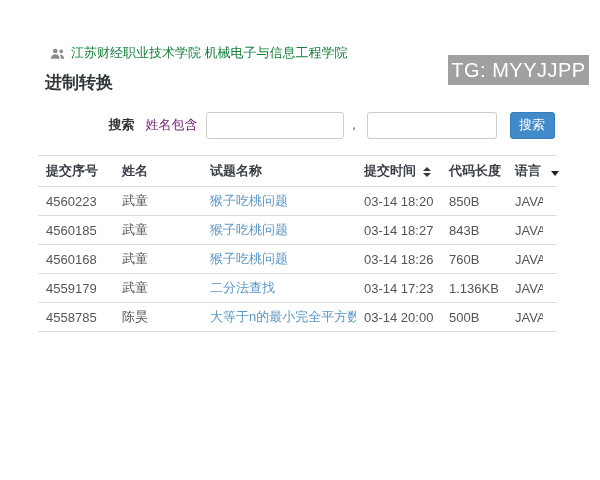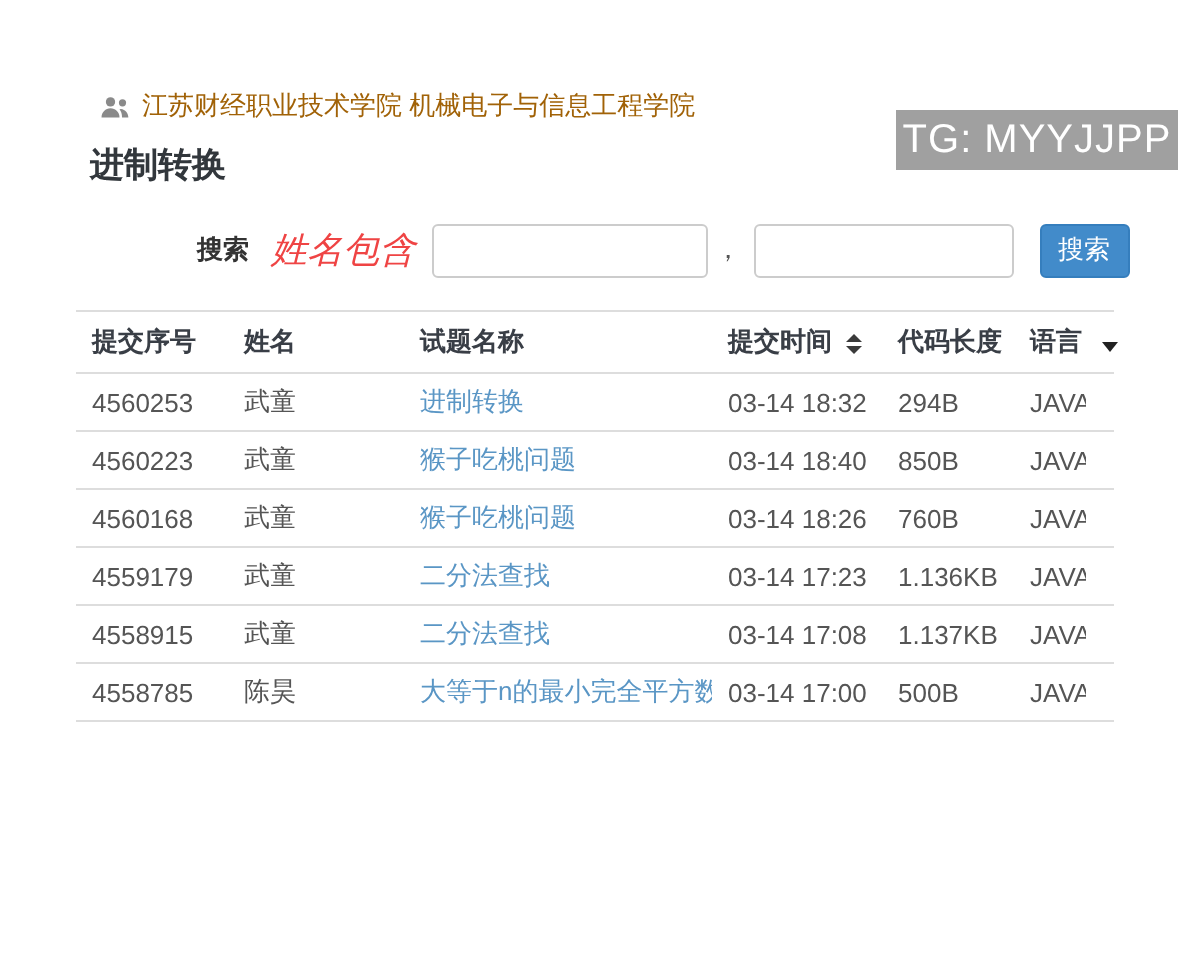--- a/index.html
+++ b/index.html
@@ -14,7 +14,7 @@
 
   
   .school { margin:44px 0 0 50px; display:flex; align-items:center; gap:6px;
-    color:#a16207; font-size:13px; }
+    color:#15803d; font-size:13px; }
   .school svg { fill:#8a8a8a; flex:0 0 auto; }
   .page-title { margin:9px 0 0 45px; color:#32373c; font-size:17px; font-weight:bold; height:20px; }
 

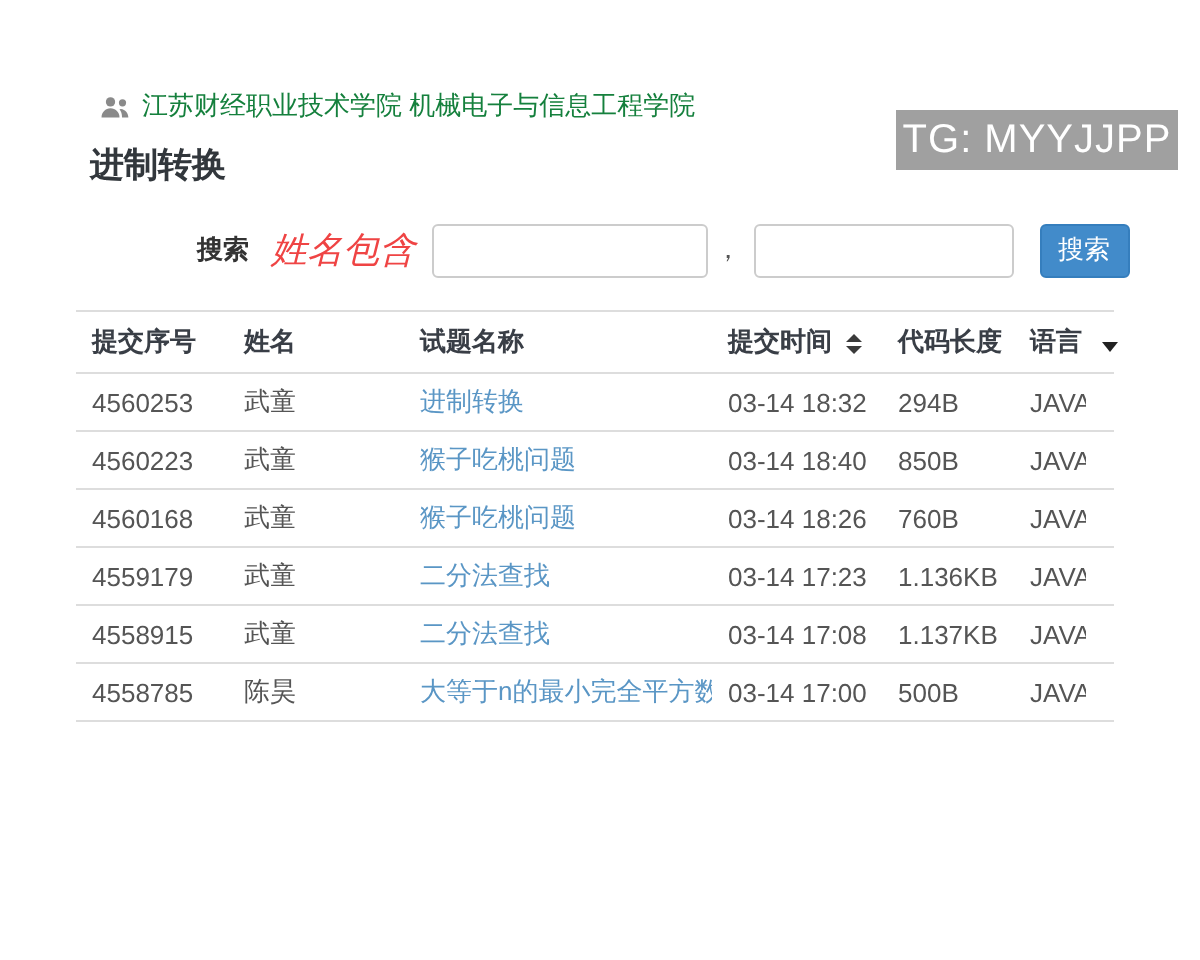--- a/index.html
+++ b/index.html
@@ -21,7 +21,7 @@
   
   .search-row { margin:20px 0 0 63px; display:flex; align-items:center; height:28px;justify-content:center; }
   .search-label { font-weight:bold; color:#333; font-size:13px; margin-right:11px; }
-  .field-label { color:#ef4444; font-size:18px; margin-right:8px;font-style:italic; }
+  .field-label { color:#701a75; font-size:13px; margin-right:8px; }
   .search-row input { width:138px; height:27px; border:1px solid #ccc; border-radius:3px;
     font-size:13px; padding:0 6px; color:#555; outline:none; }
   .comma { color:#555; font-size:13px; margin:0 6px 0 4px; }

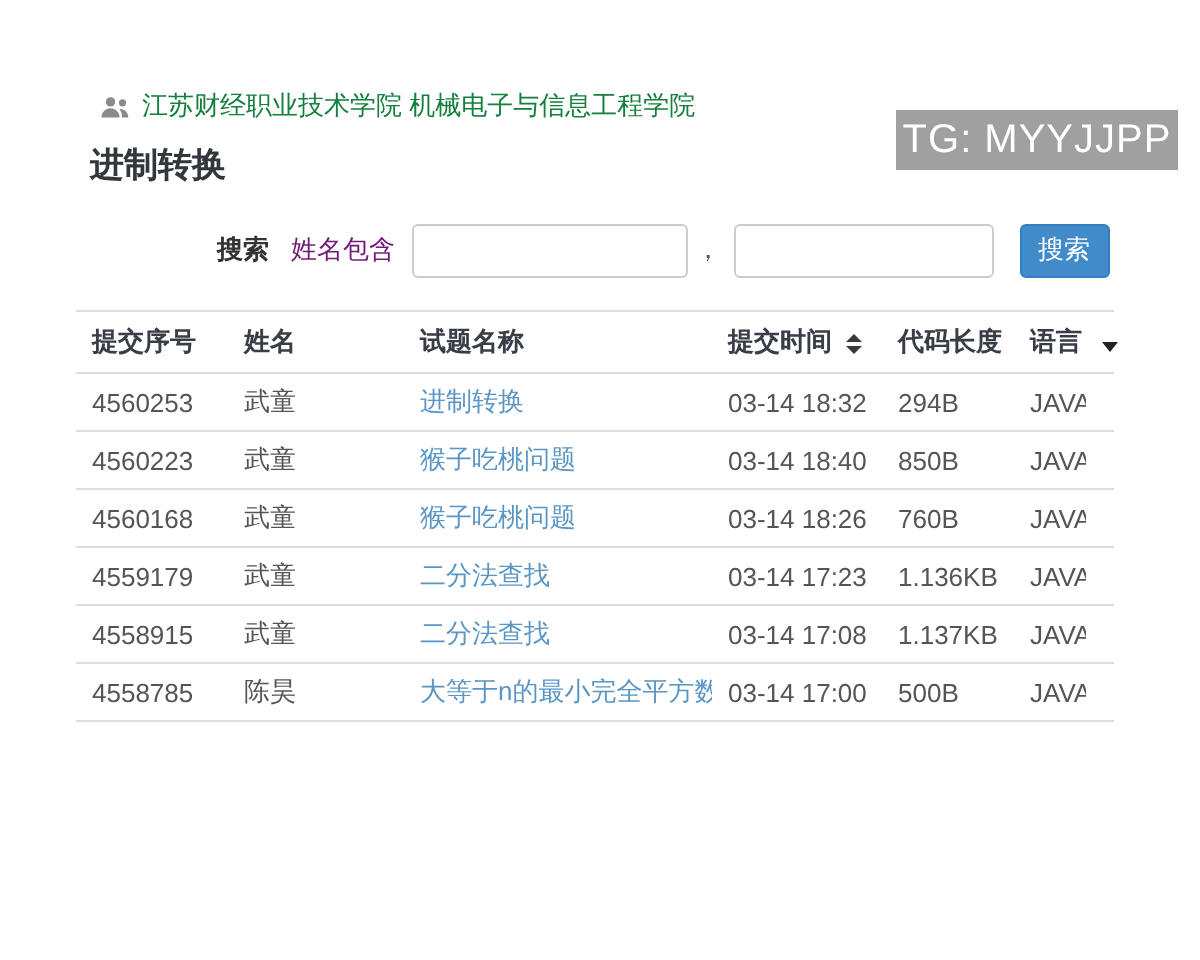--- a/index.html
+++ b/index.html
@@ -105,15 +105,6 @@
     </thead>
     <tbody>
 
-    <tr style="">
-        <td>4560253</td>
-        <td>武童</td>
-        <td><a href="#">进制转换</a></td>
-        <td>03-14 18:32</td>
-        <td>294B</td>
-        <td>JAVA</td>
-        <td></td>
-      </tr>
         <tr style="">
         <td>4560223</td>
         <td>武童</td>

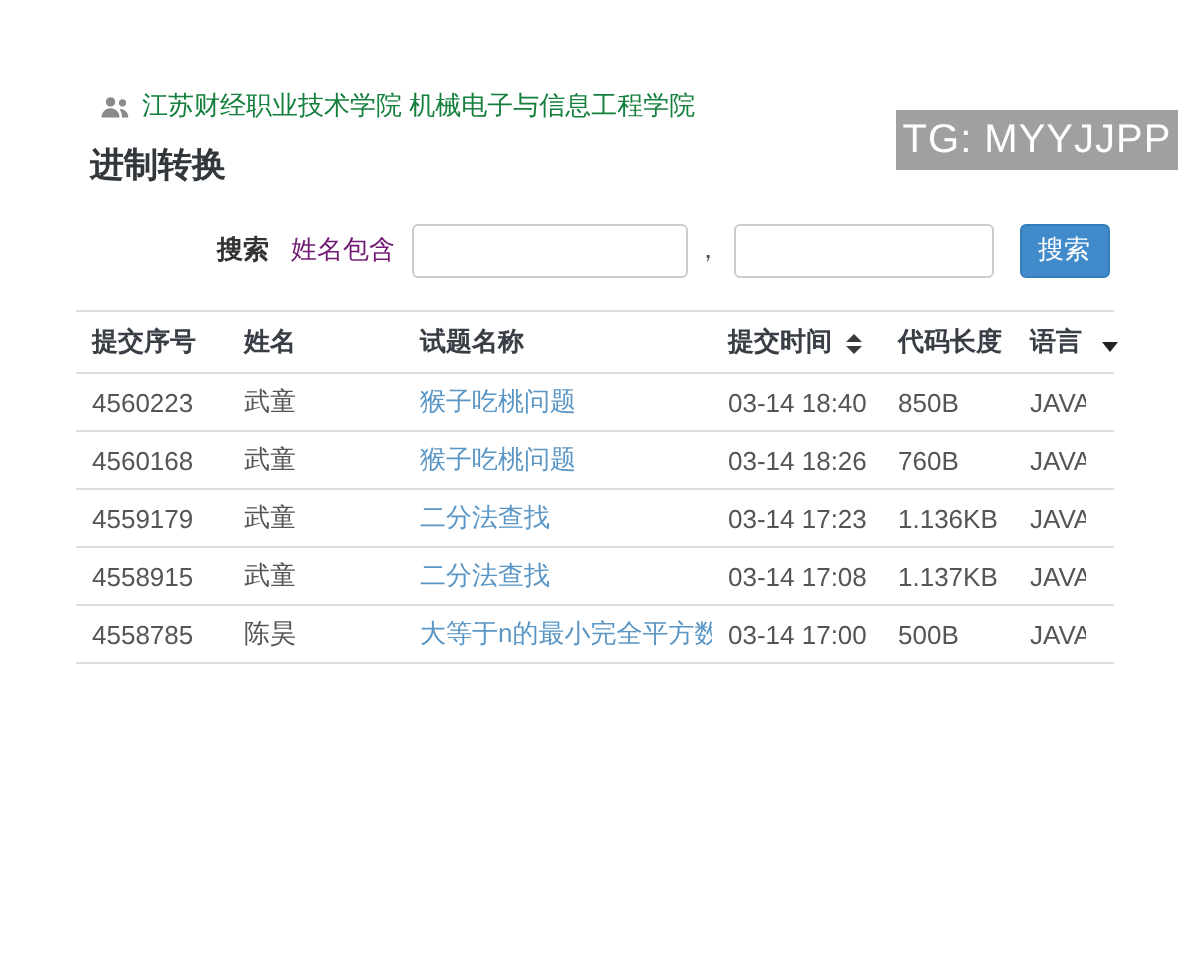--- a/index.html
+++ b/index.html
@@ -109,7 +109,7 @@
         <td>4560223</td>
         <td>武童</td>
         <td><a href="#">猴子吃桃问题</a></td>
-        <td>03-14 18:40</td>
+        <td>03-14 18:20</td>
         <td>850B</td>
         <td>JAVA</td>
         <td></td>

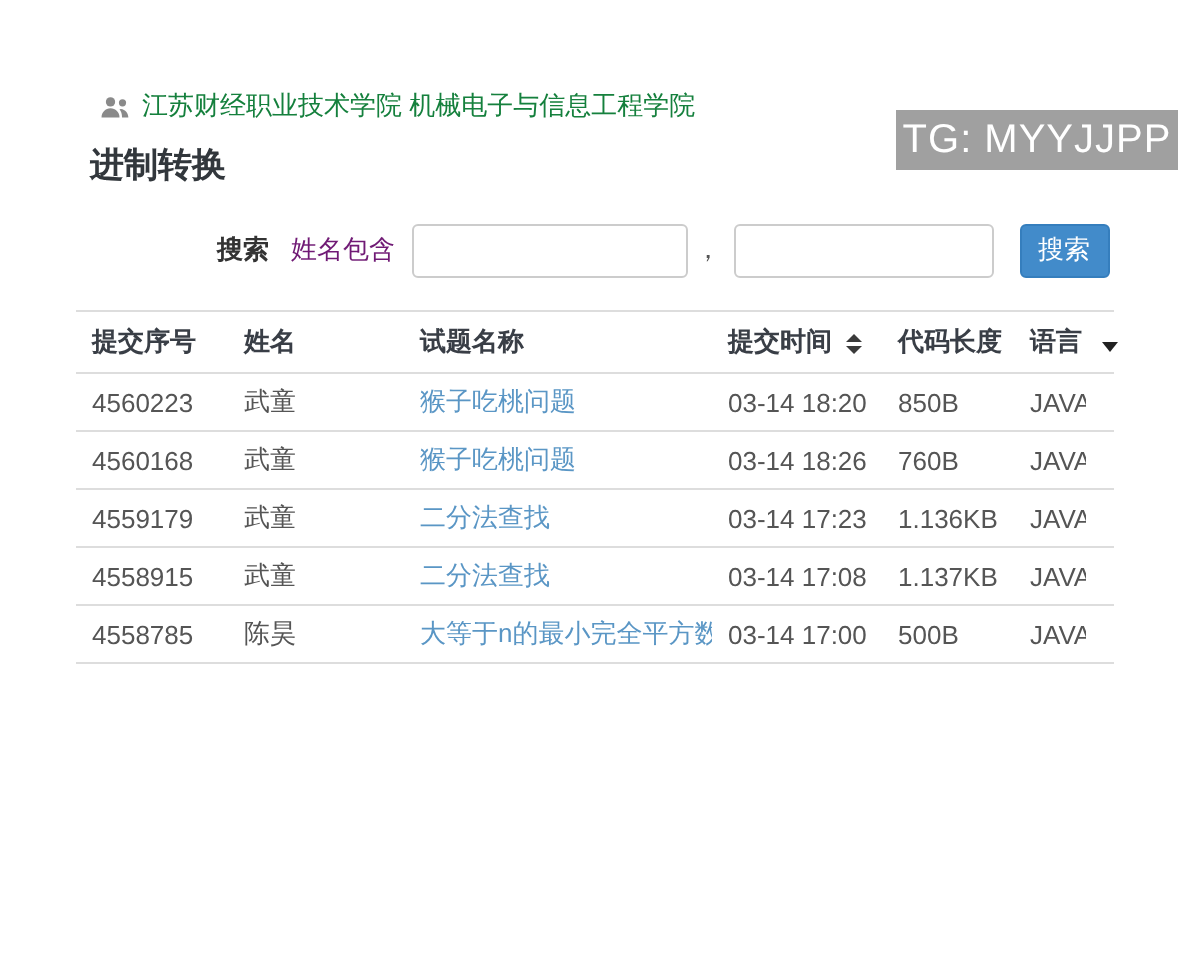--- a/index.html
+++ b/index.html
@@ -115,6 +115,15 @@
         <td></td>
       </tr>
         <tr style="">
+        <td>4560185</td>
+        <td>武童</td>
+        <td><a href="#">猴子吃桃问题</a></td>
+        <td>03-14 18:27</td>
+        <td>843B</td>
+        <td>JAVA</td>
+        <td></td>
+      </tr>
+        <tr style="">
         <td>4560168</td>
         <td>武童</td>
         <td><a href="#">猴子吃桃问题</a></td>

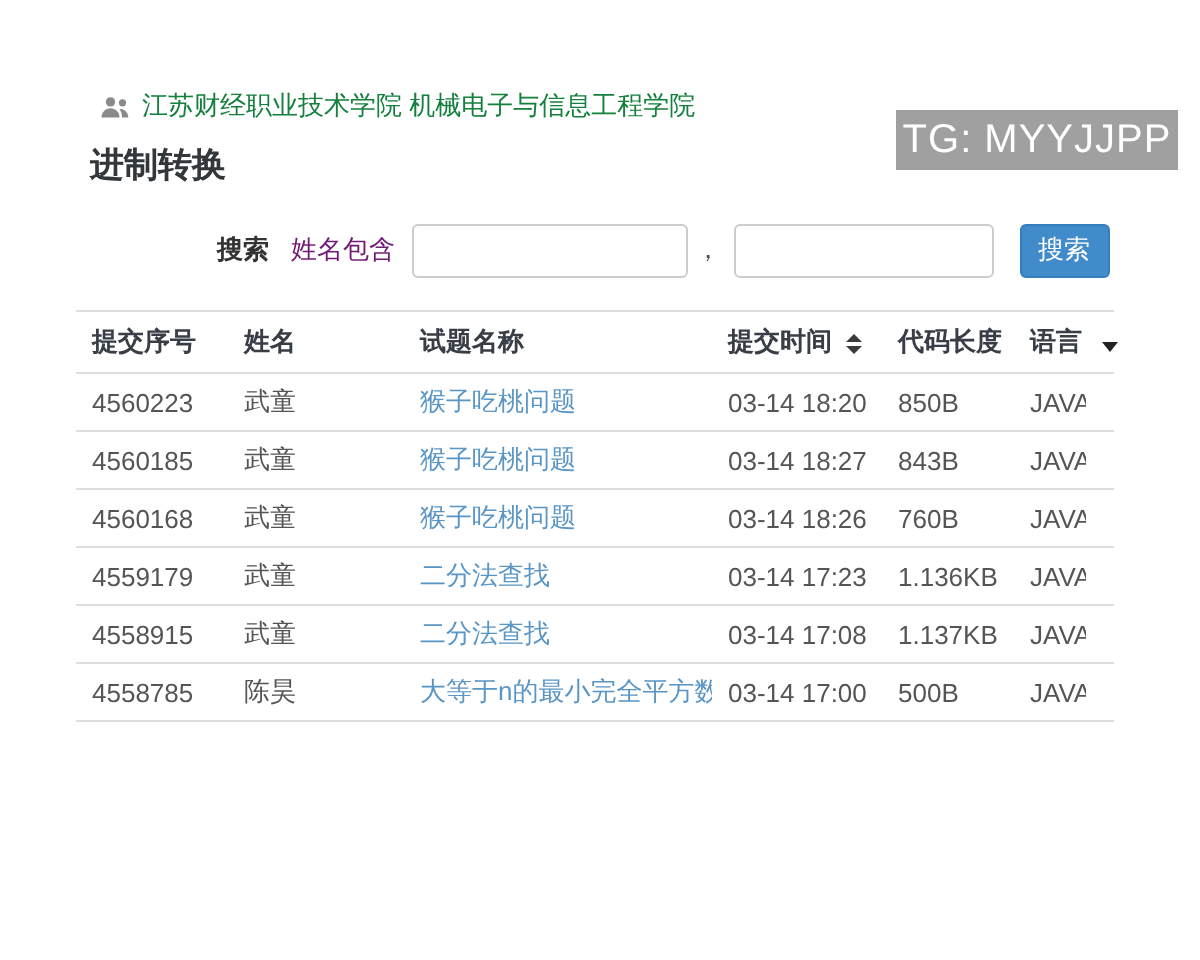--- a/index.html
+++ b/index.html
@@ -142,15 +142,6 @@
         <td></td>
       </tr>
         <tr style="">
-        <td>4558915</td>
-        <td>武童</td>
-        <td><a href="#">二分法查找</a></td>
-        <td>03-14 17:08</td>
-        <td>1.137KB</td>
-        <td>JAVA</td>
-        <td></td>
-      </tr>
-        <tr style="">
         <td>4558785</td>
         <td>陈昊</td>
         <td><a href="#">大等于n的最小完全平方数</a></td>

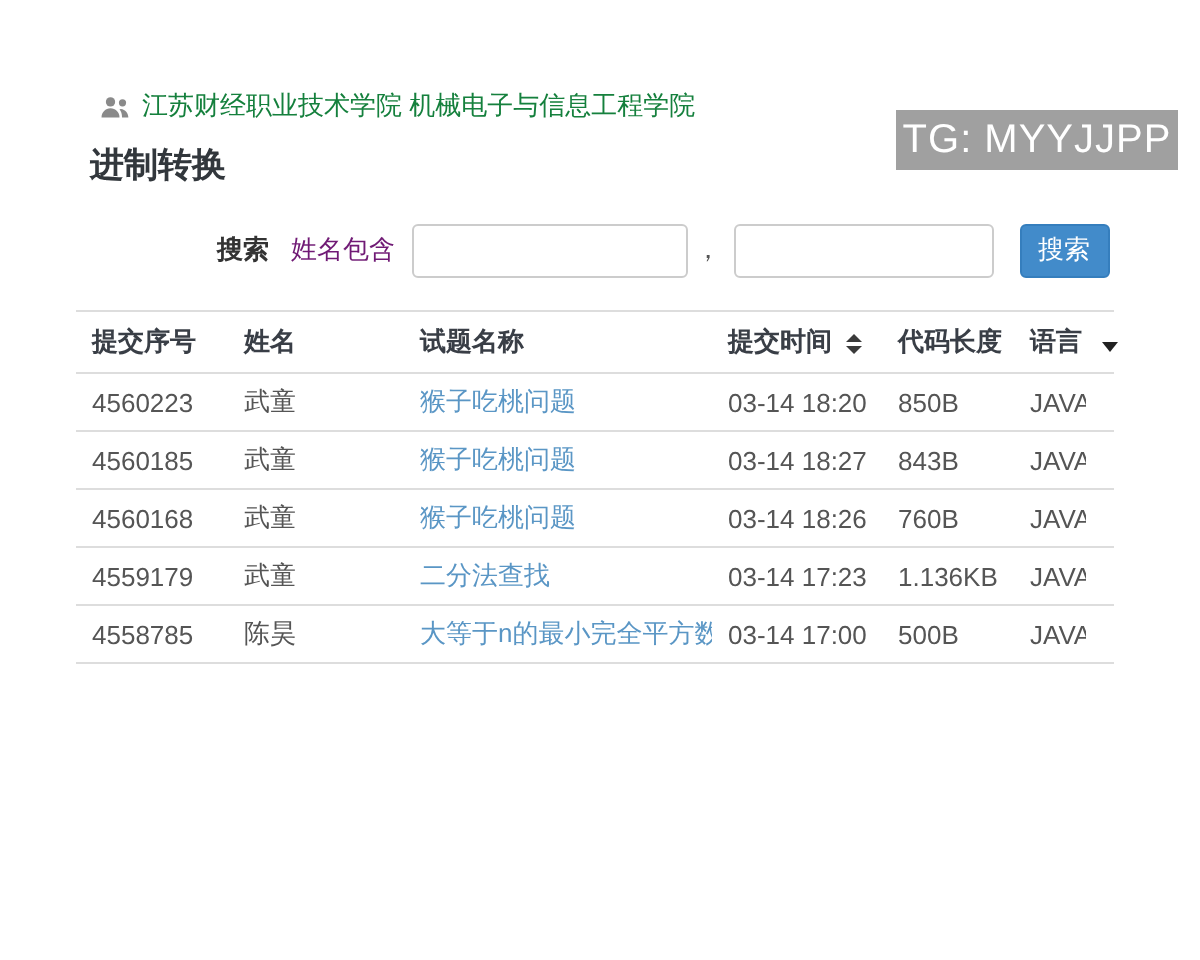--- a/index.html
+++ b/index.html
@@ -145,7 +145,7 @@
         <td>4558785</td>
         <td>陈昊</td>
         <td><a href="#">大等于n的最小完全平方数</a></td>
-        <td>03-14 17:00</td>
+        <td>03-14 20:00</td>
         <td>500B</td>
         <td>JAVA</td>
         <td></td>

